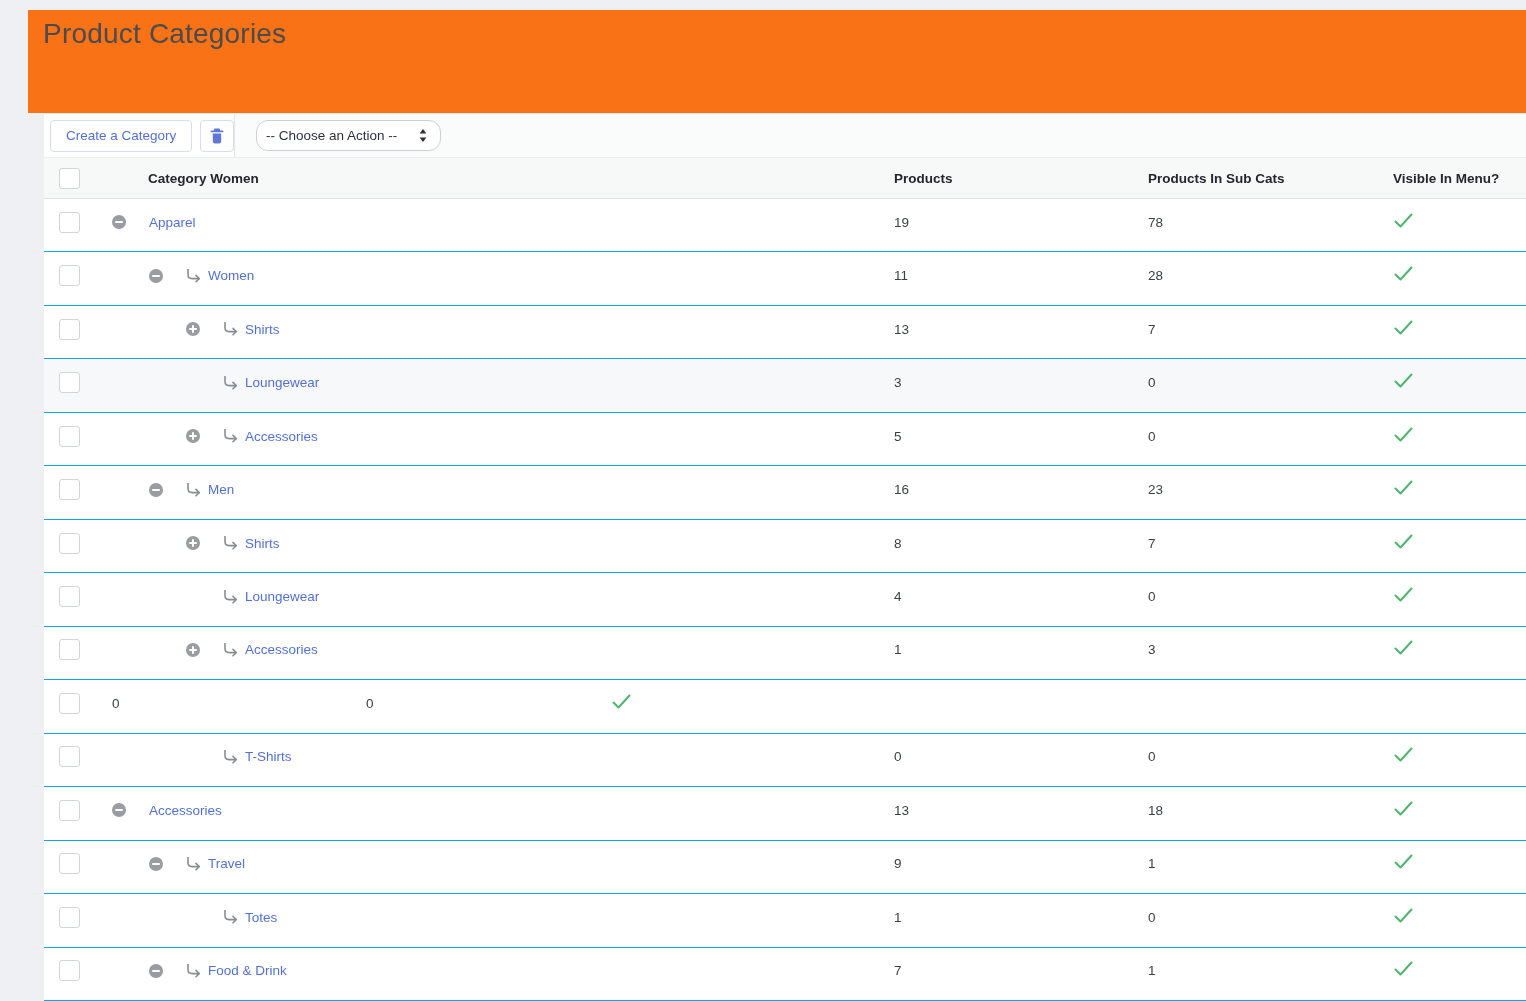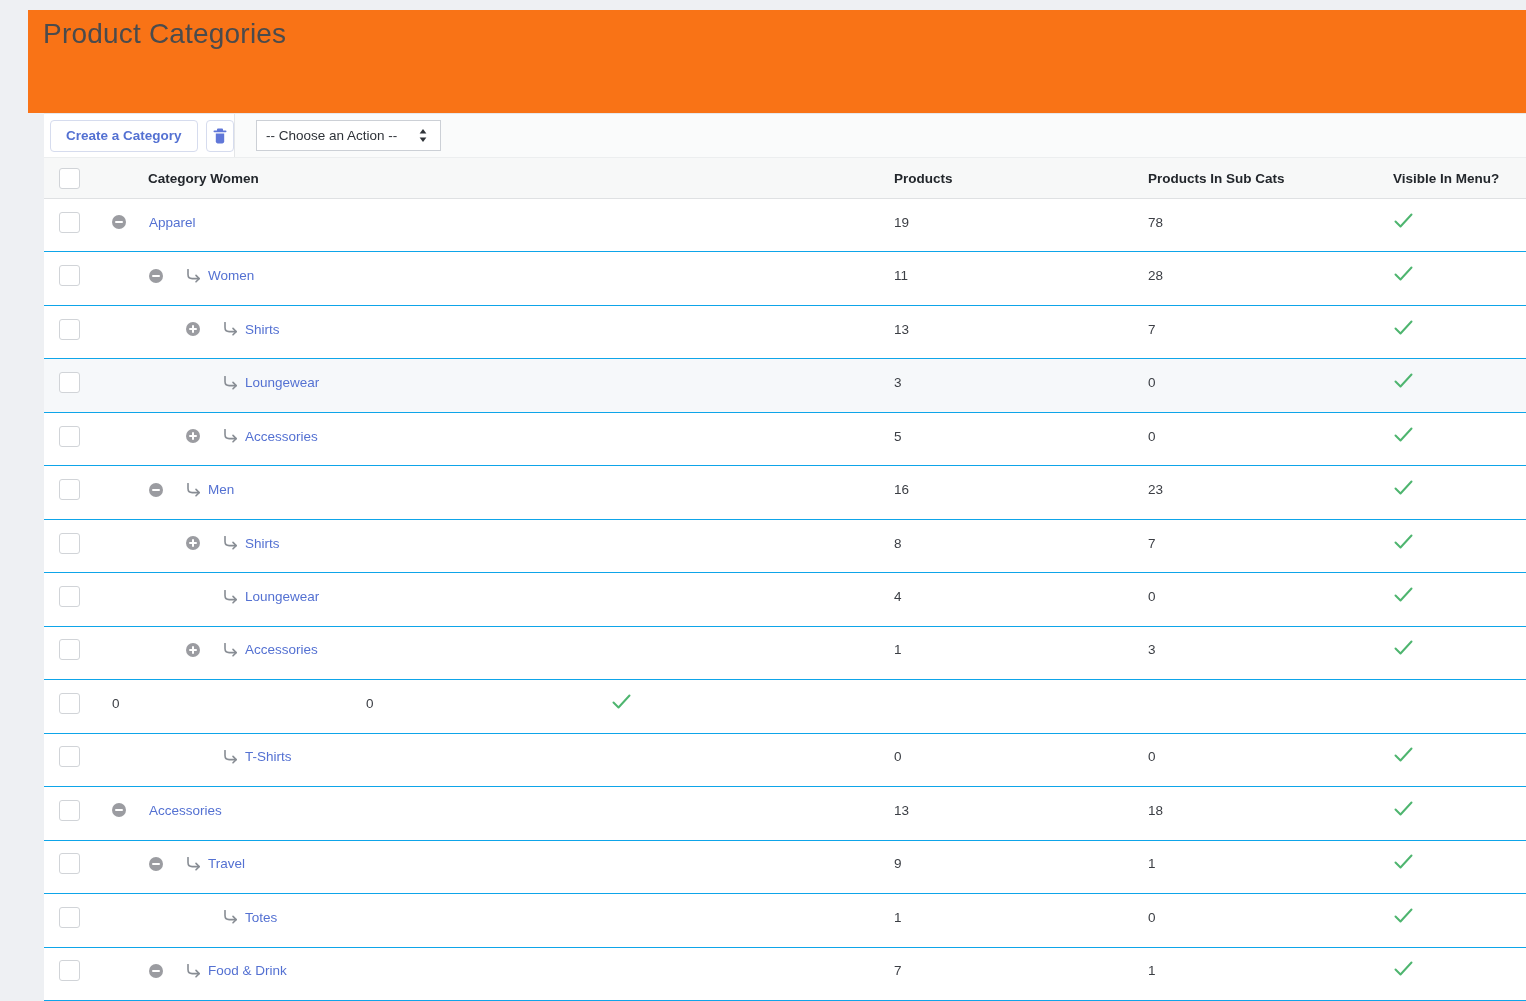--- a/index.html
+++ b/index.html
@@ -37,7 +37,7 @@
   .create-btn {
     height:32px; padding:0 15px; background:#fff;
     border:1px solid #d6dcee; border-radius:4px;
-    color:#5471d2; font-size:13.5px; font-family:inherit; cursor:pointer; white-space:nowrap;font-weight:bold;
+    color:#5471d2; font-size:13.5px; font-family:inherit; cursor:pointer; white-space:nowrap;
   }
   .trash-btn {
     width:34px; height:32px; background:#fff; border:1px solid #d6dcee; border-radius:4px;

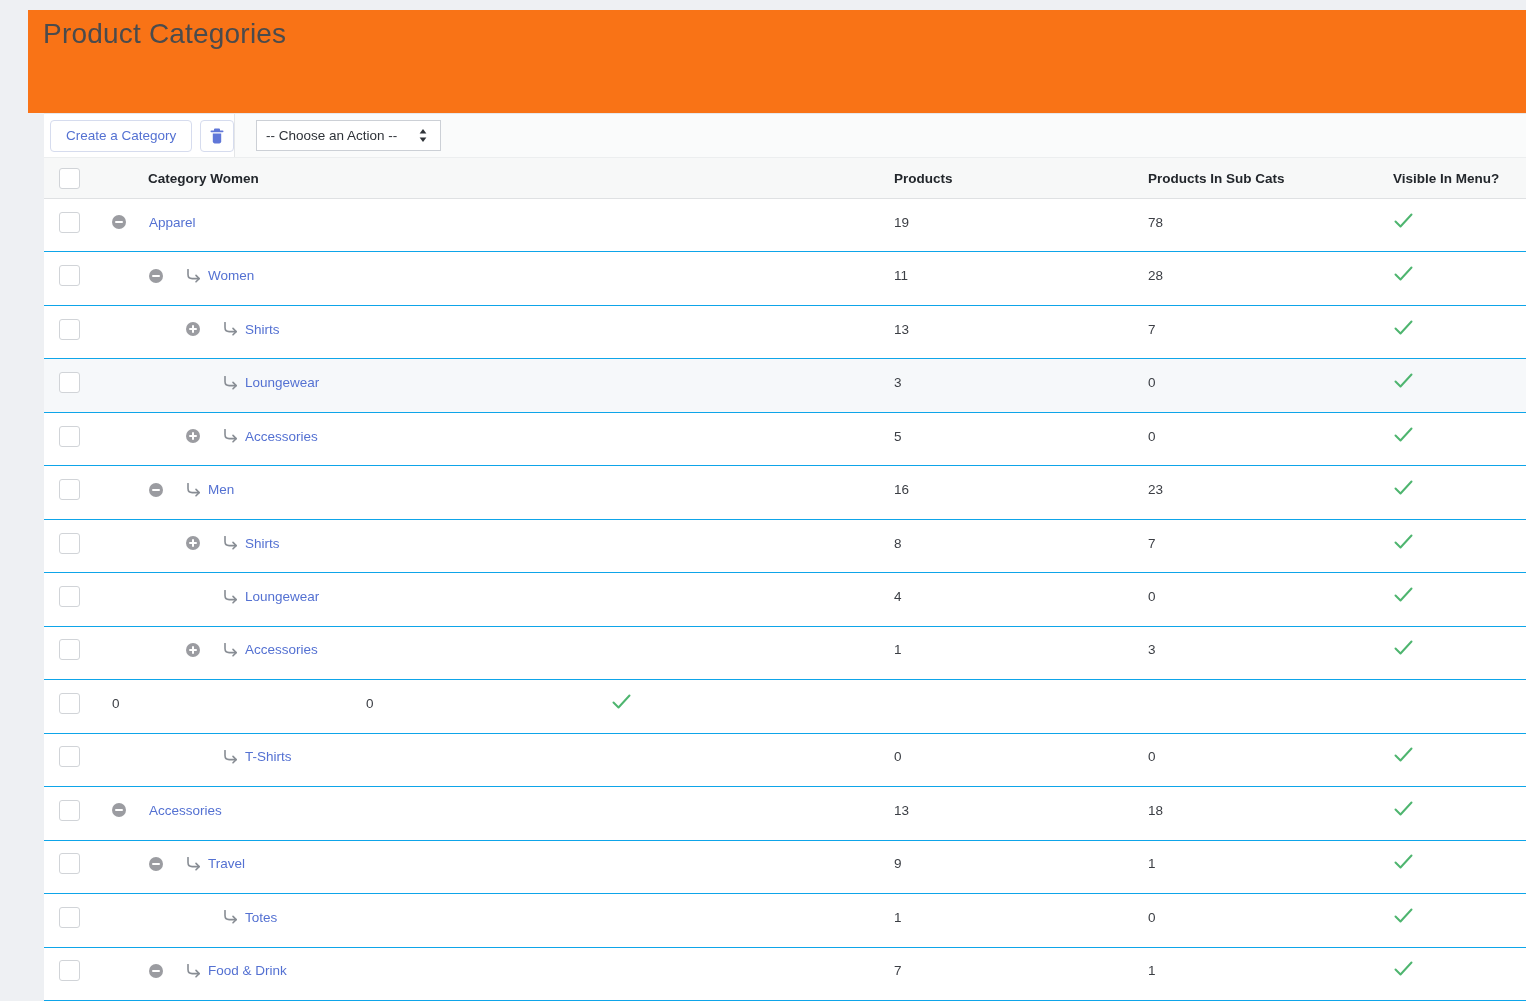--- a/index.html
+++ b/index.html
@@ -45,7 +45,7 @@
   }
   .action-select {
     margin-left:21px; width:185px; height:31px; background:#fff;
-    border:1px solid #ccd0d6; border-radius:0;
+    border:1px solid #ccd0d6; border-radius:12px;
     display:flex; align-items:center; padding-left:9px; padding-right:13px;
     font-size:13.5px; color:#2e3238; cursor:pointer;
   }

